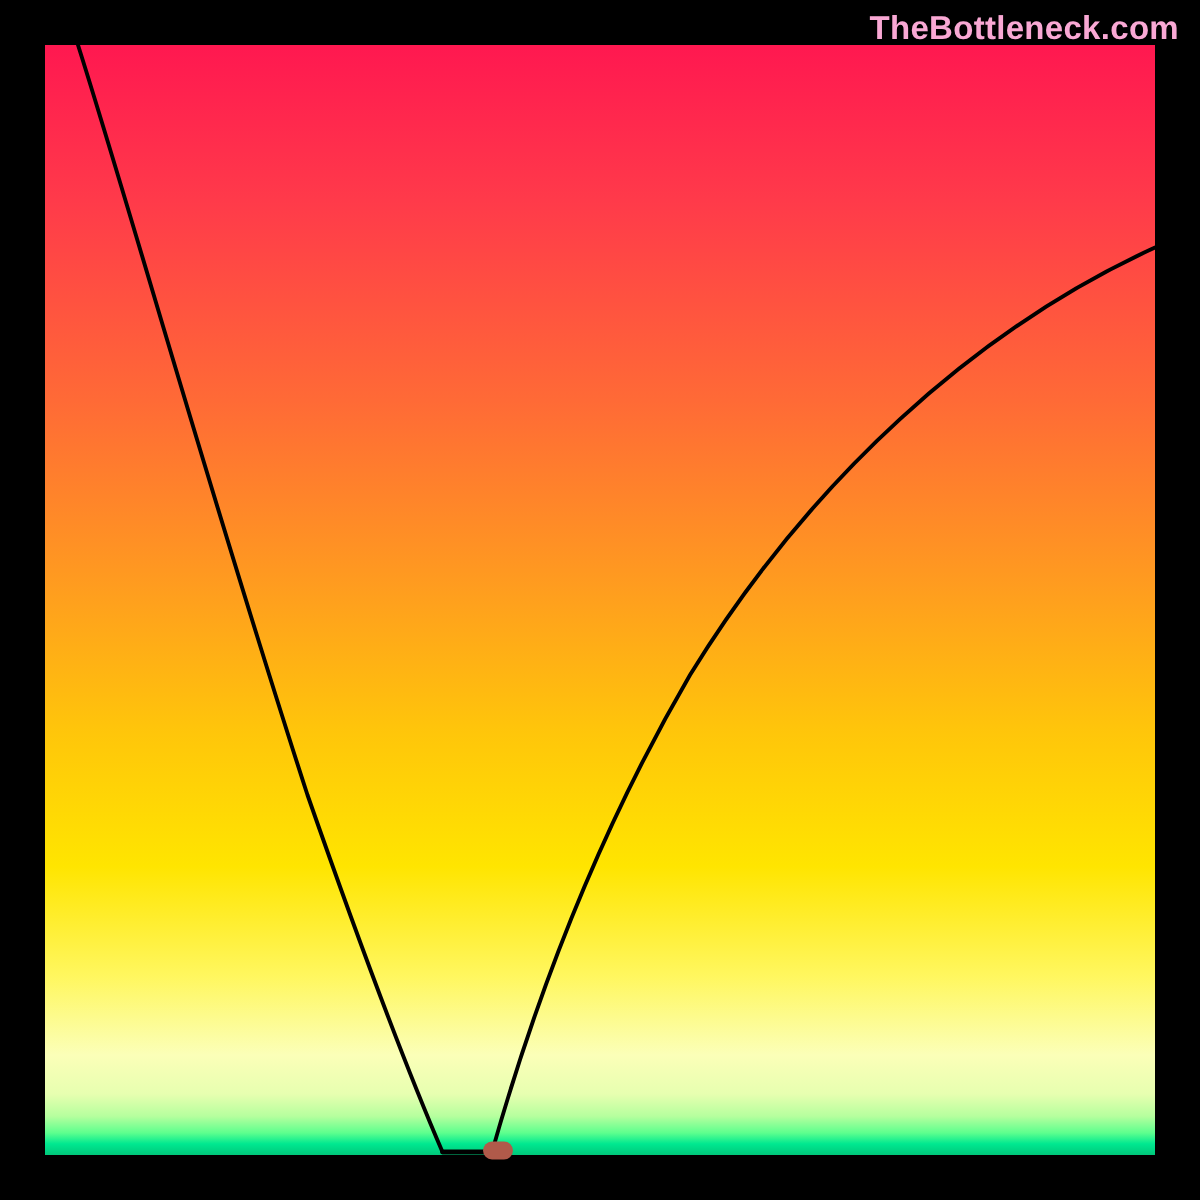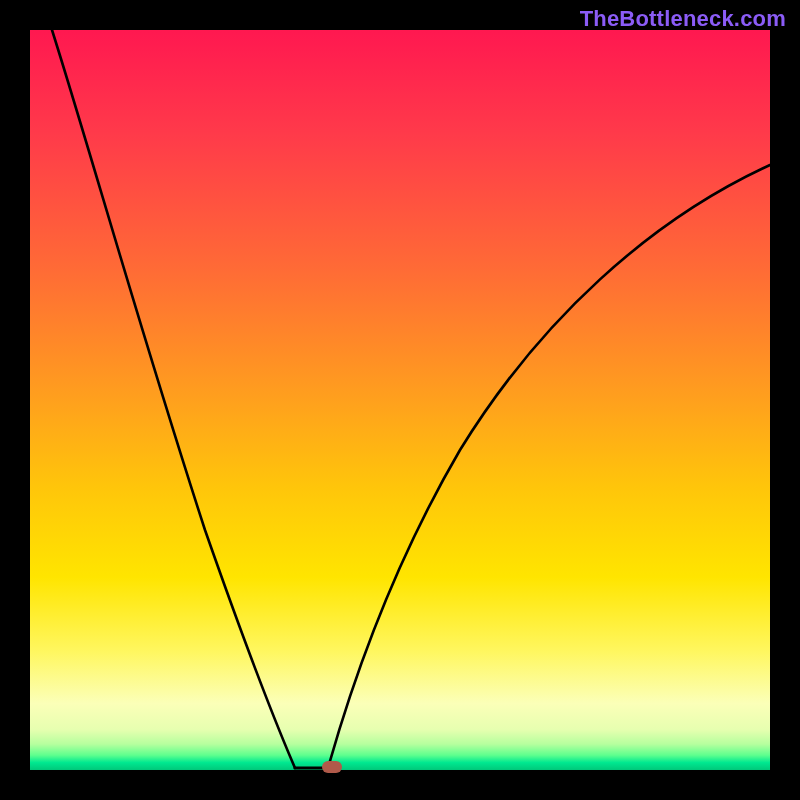--- a/index.html
+++ b/index.html
@@ -45,7 +45,7 @@
     position: absolute;
     top: 6px;
     right: 14px;
-    color: #8b5cf6;
+    color: #f9a8d4;
     font-size: 22px;
     font-weight: 600;
     letter-spacing: 0.2px;

